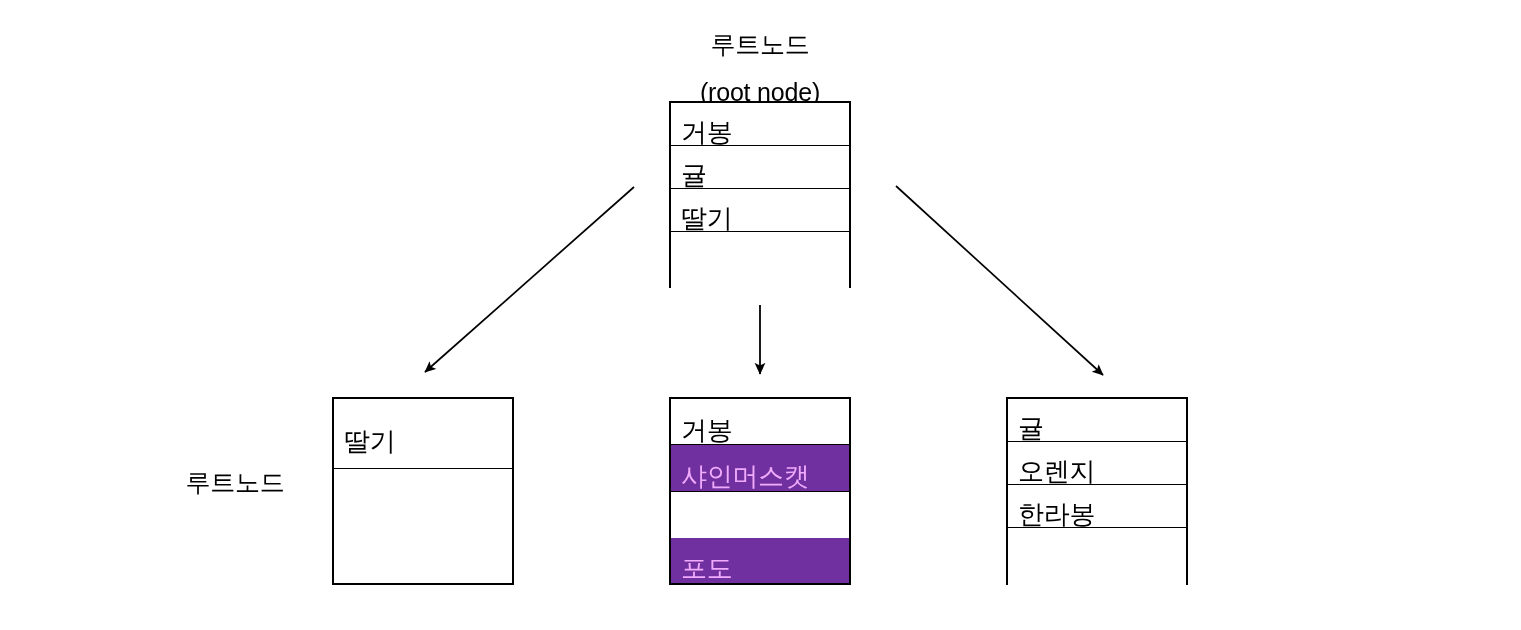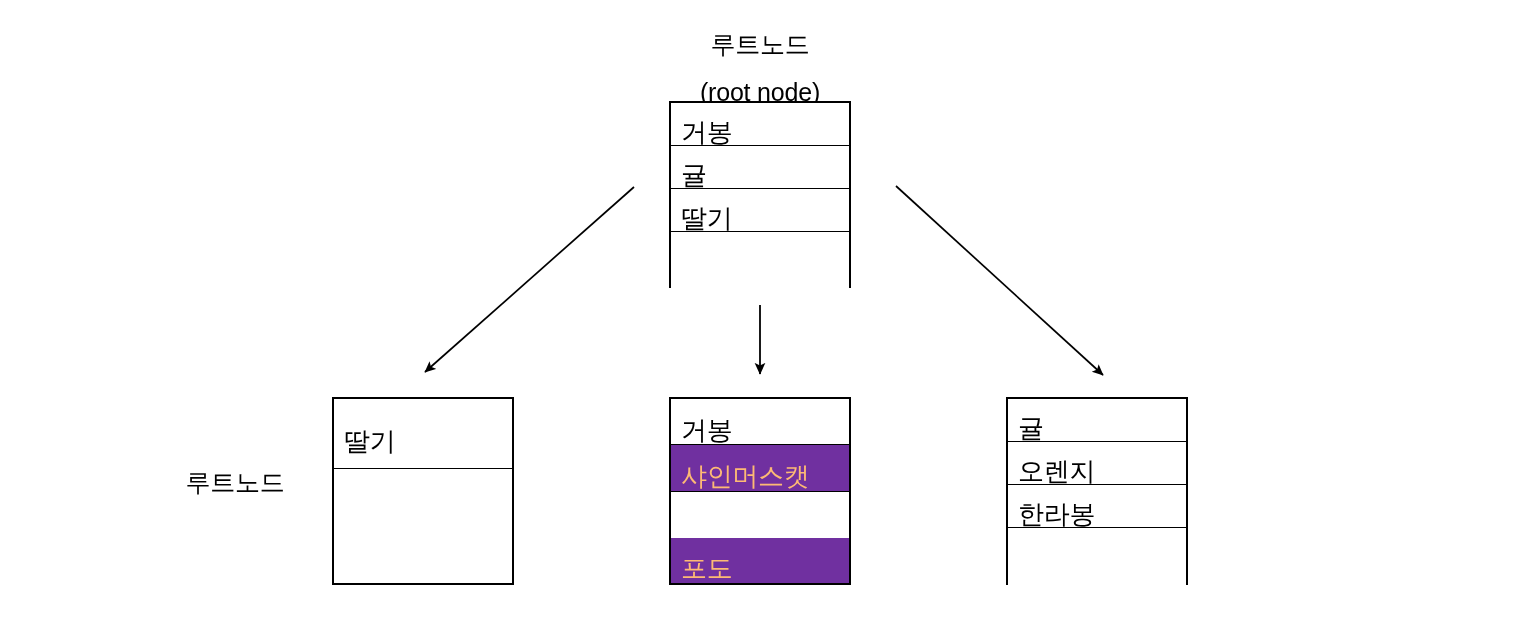--- a/index.html
+++ b/index.html
@@ -75,7 +75,7 @@
   }
   .node-cell.highlight {
     background: #7030a0;
-    color: #fdba74;
+    color: #f0abfc;
   }
   .node-cell.highlight + .node-cell.highlight {
     border-top: none;

